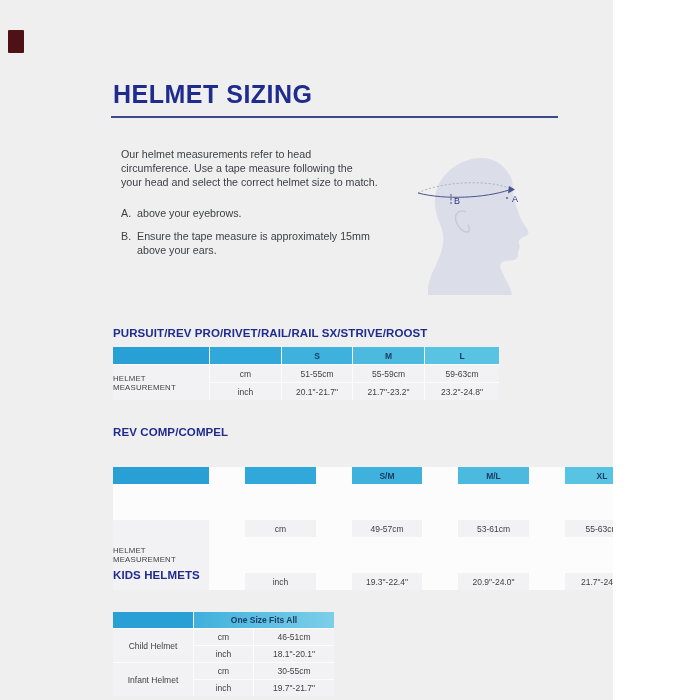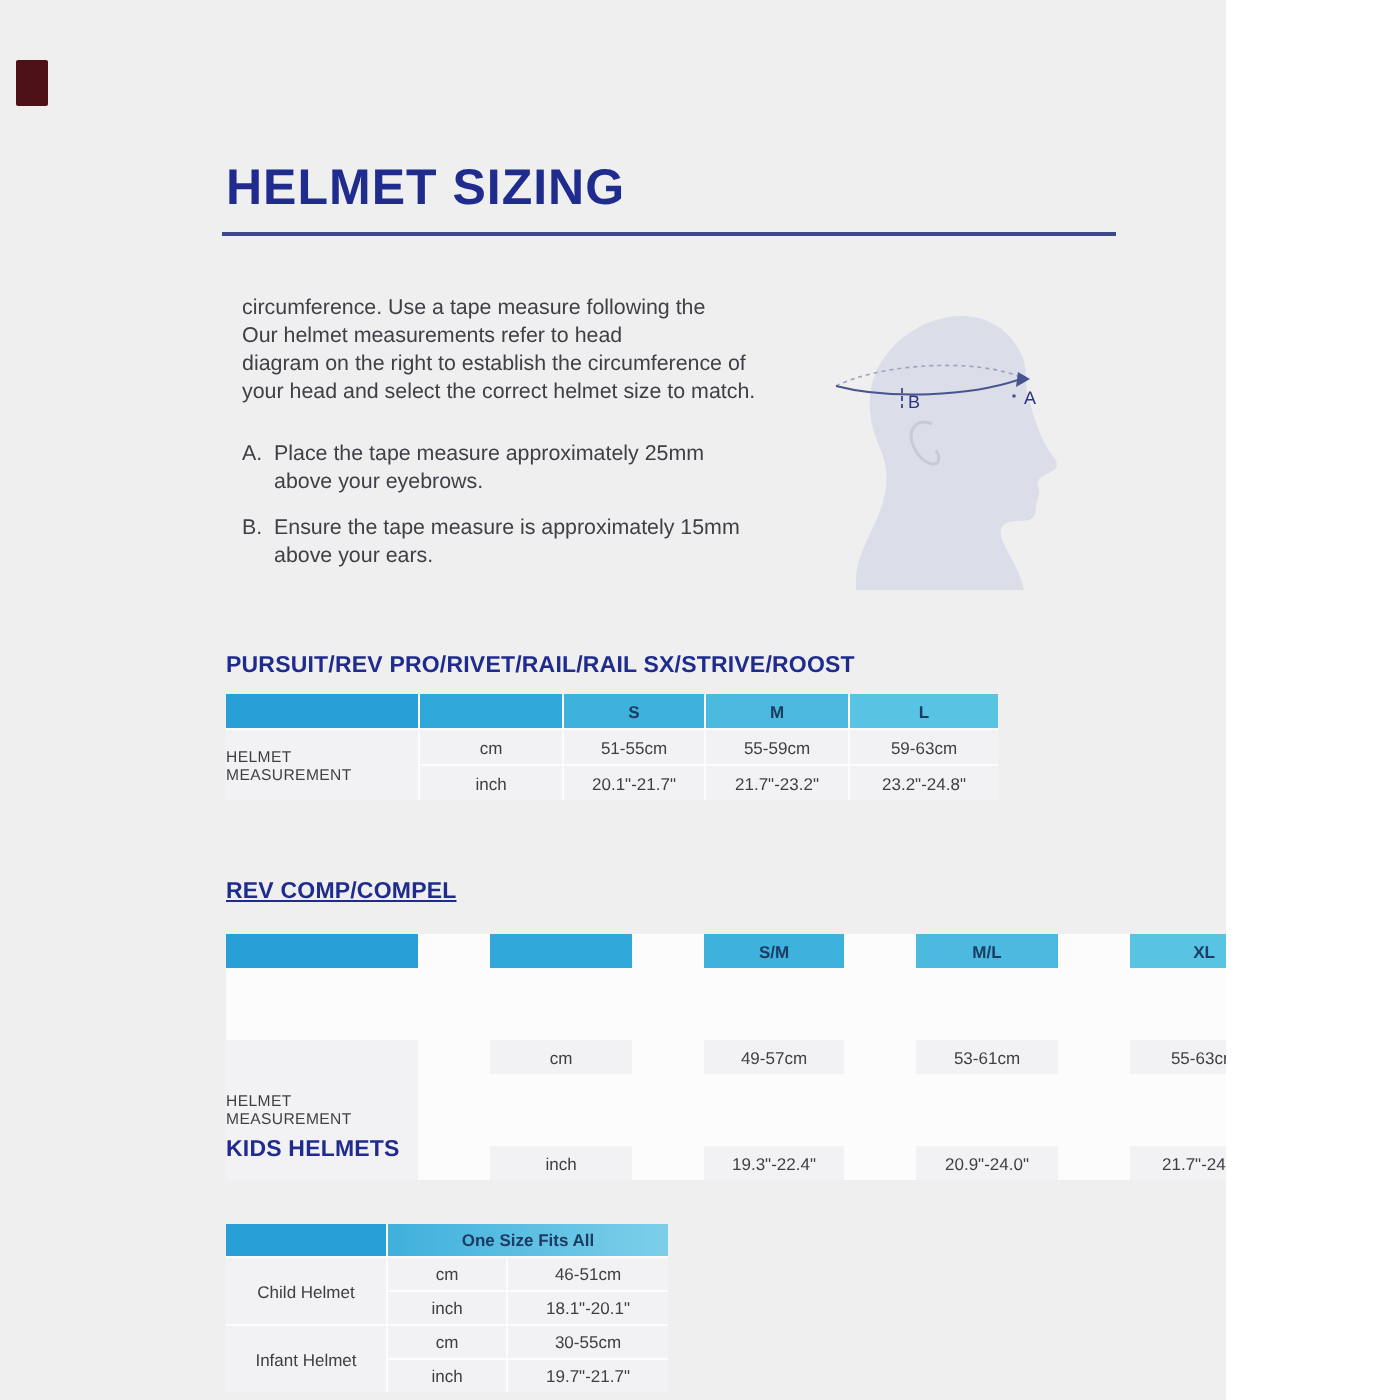--- a/index.html
+++ b/index.html
@@ -53,8 +53,8 @@
 
   <div class="intro">
     <div class="para">
+      <div class="line">Our helmet measurements refer to head</div>
       <div class="line">circumference. Use a tape measure following the</div>
-      <div class="line">Our helmet measurements refer to head</div>
       <div class="line">diagram on the right to establish the circumference of</div>
       <div class="line">your head and select the correct helmet size to match.</div>
     </div>

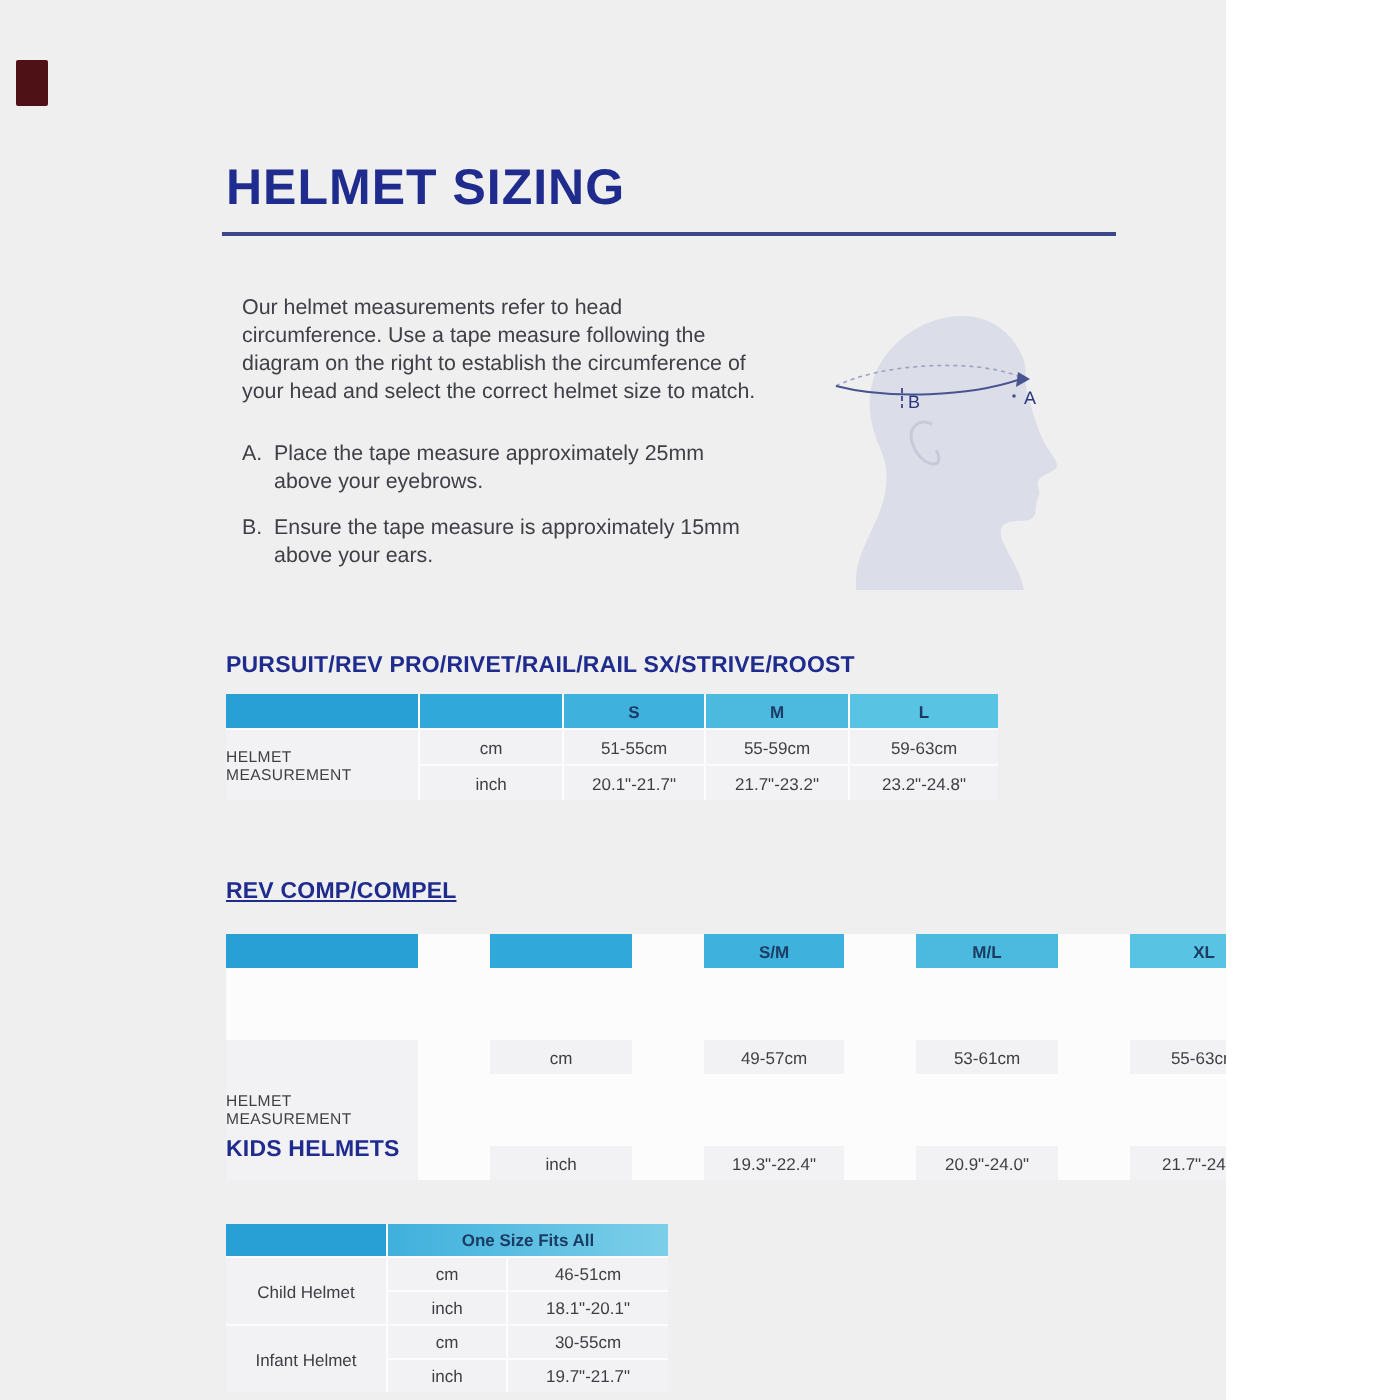--- a/index.html
+++ b/index.html
@@ -55,7 +55,6 @@
     <div class="para">
       <div class="line">Our helmet measurements refer to head</div>
       <div class="line">circumference. Use a tape measure following the</div>
-      <div class="line">diagram on the right to establish the circumference of</div>
       <div class="line">your head and select the correct helmet size to match.</div>
     </div>
     <div class="item item-a">

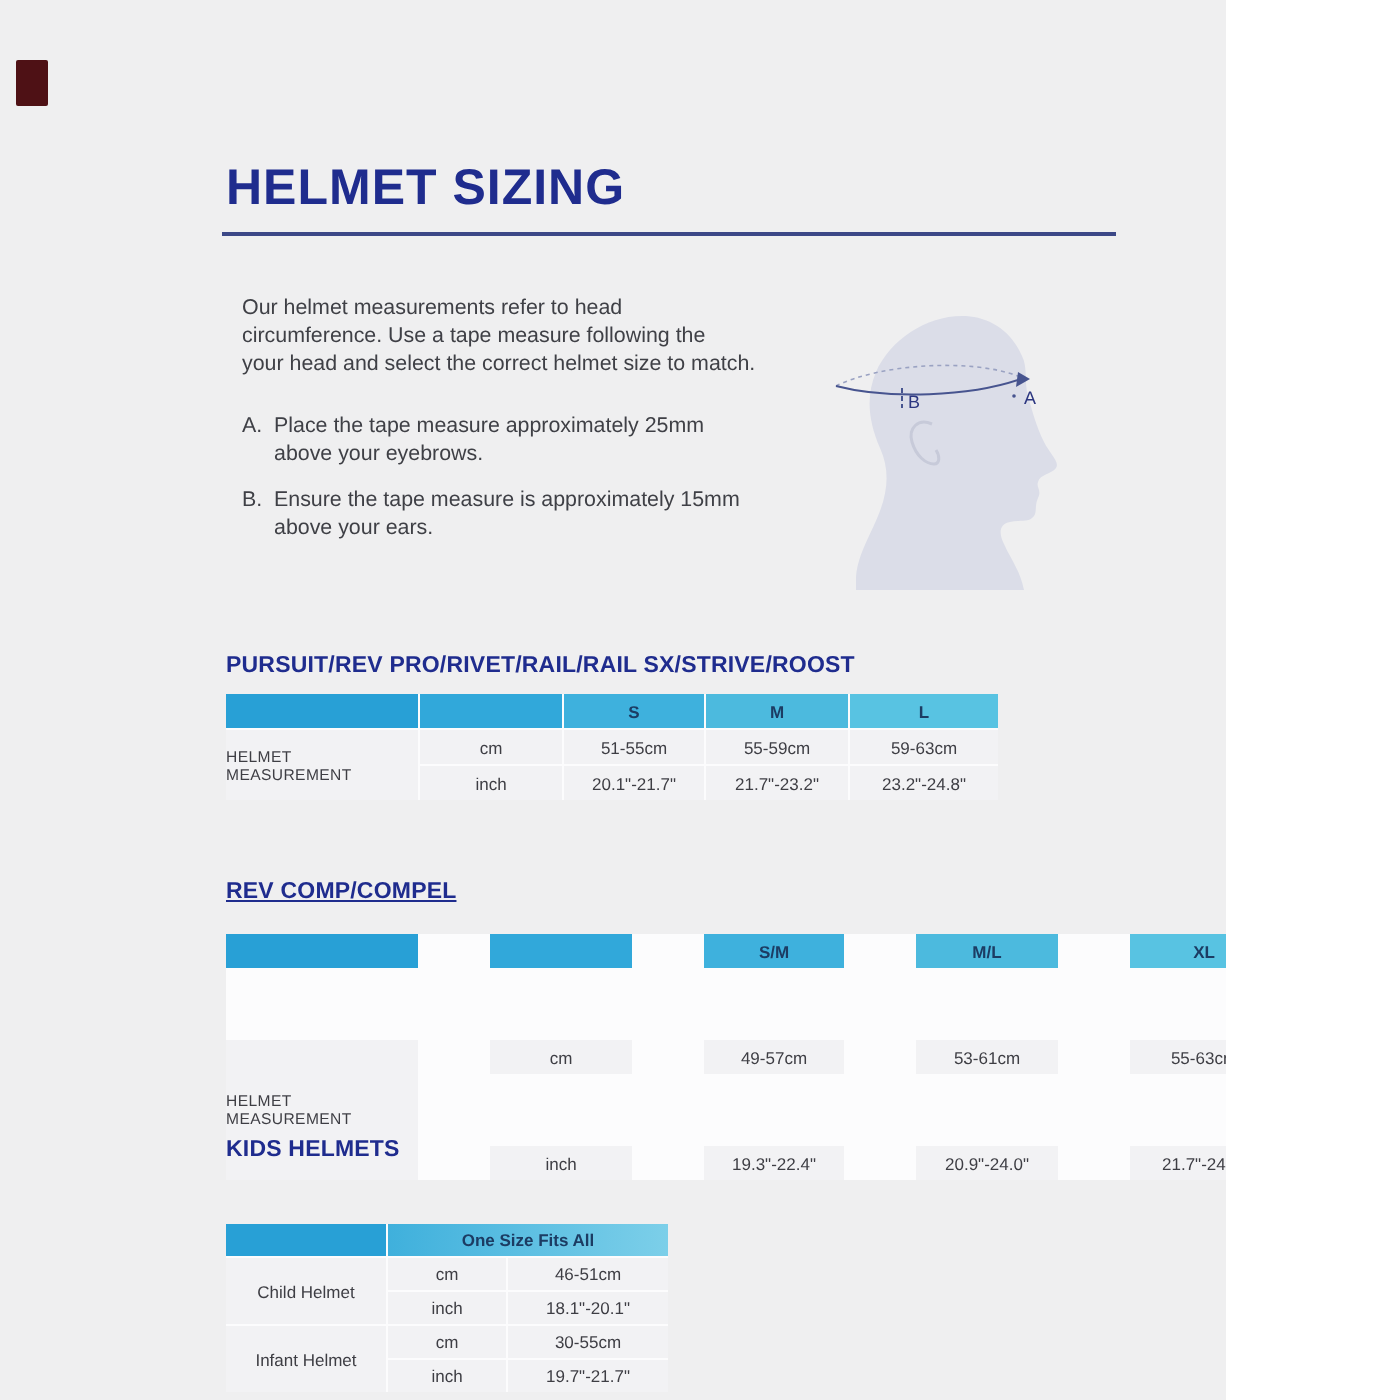--- a/index.html
+++ b/index.html
@@ -60,7 +60,6 @@
     <div class="item item-a">
       <span class="marker">A.</span>
       <span>
-        <div class="line">Place the tape measure approximately 25mm</div>
         <div class="line">above your eyebrows.</div>
       </span>
     </div>

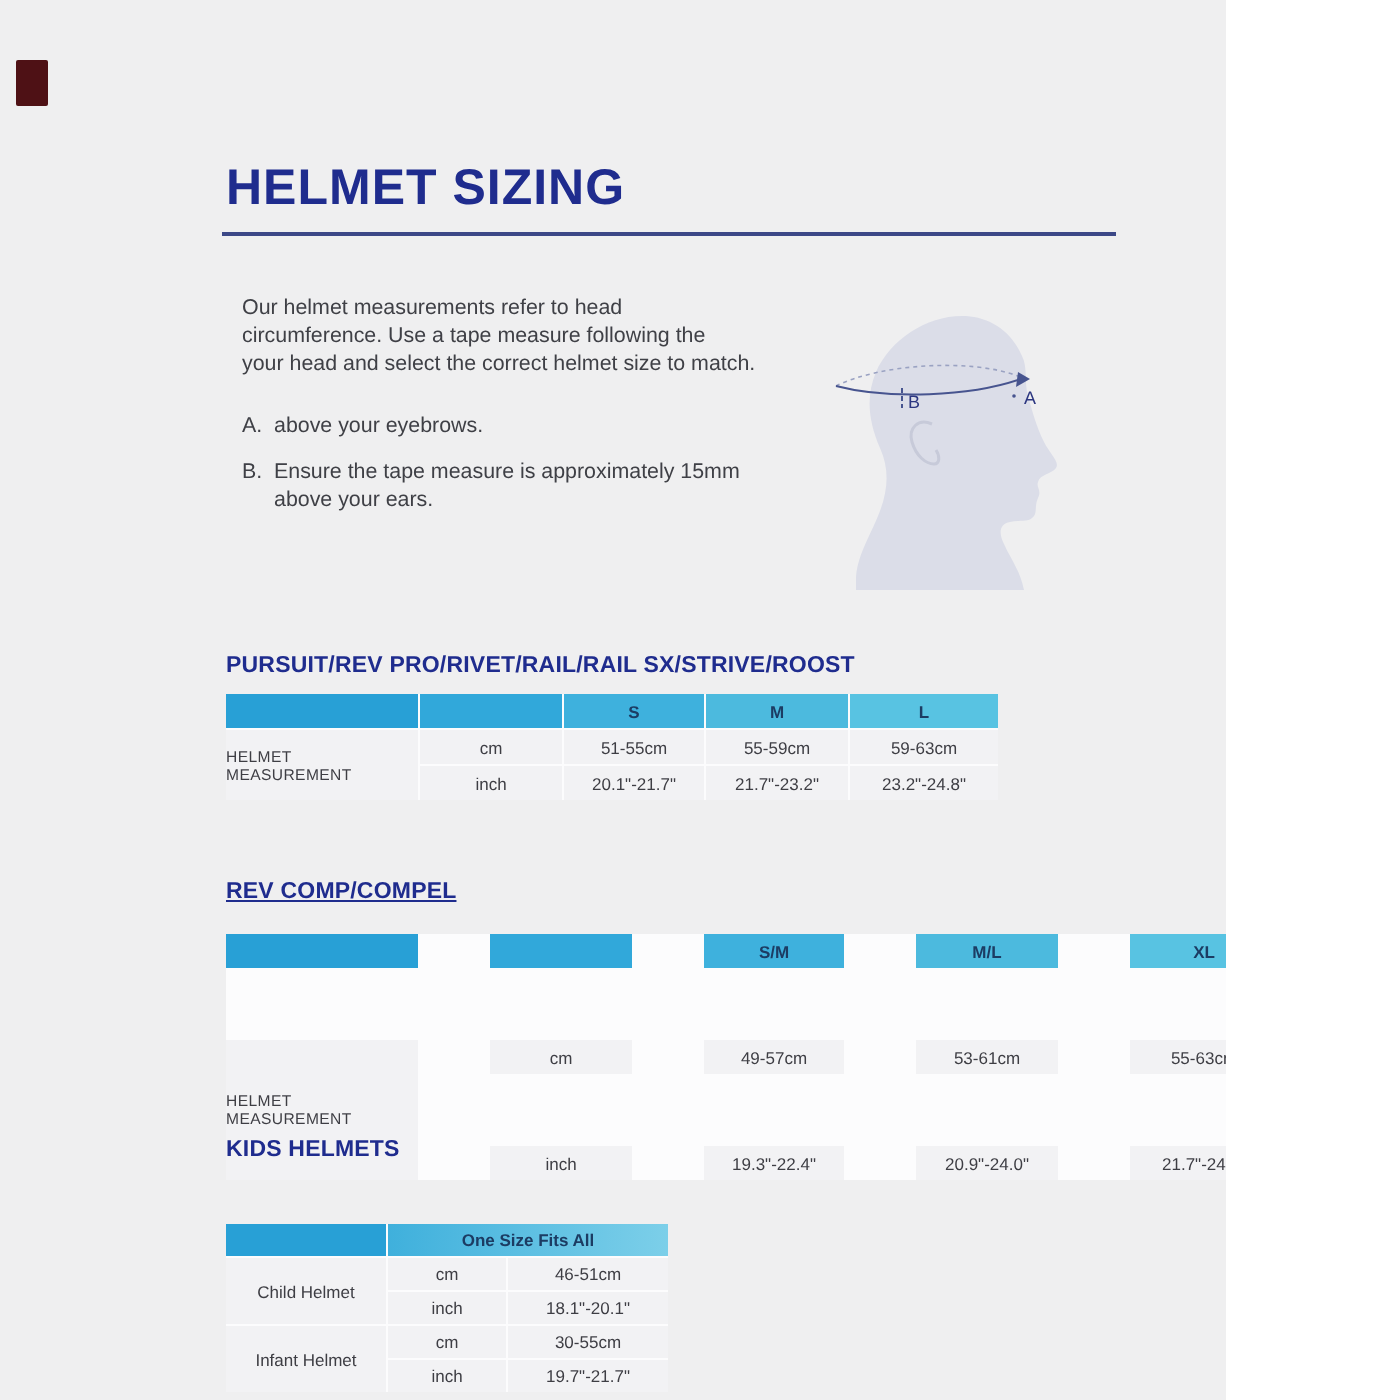--- a/index.html
+++ b/index.html
@@ -25,7 +25,7 @@
     position:absolute; left:113px; margin:0;
     font-size:11.5px; font-weight:700; color:#1f2c8e; letter-spacing:0.1px;text-align:right;
   }
-  .h-t1 { top:327px; } .h-t2 { top:440px;text-decoration:underline; } .h-t3 { top:569px; }
+  .h-t1 { top:327px; } .h-t2 { top:426px; } .h-t3 { top:569px; }
   .tbl {
     position:absolute; left:113px; display:grid; gap:1px; background:#fcfcfd;
   }

